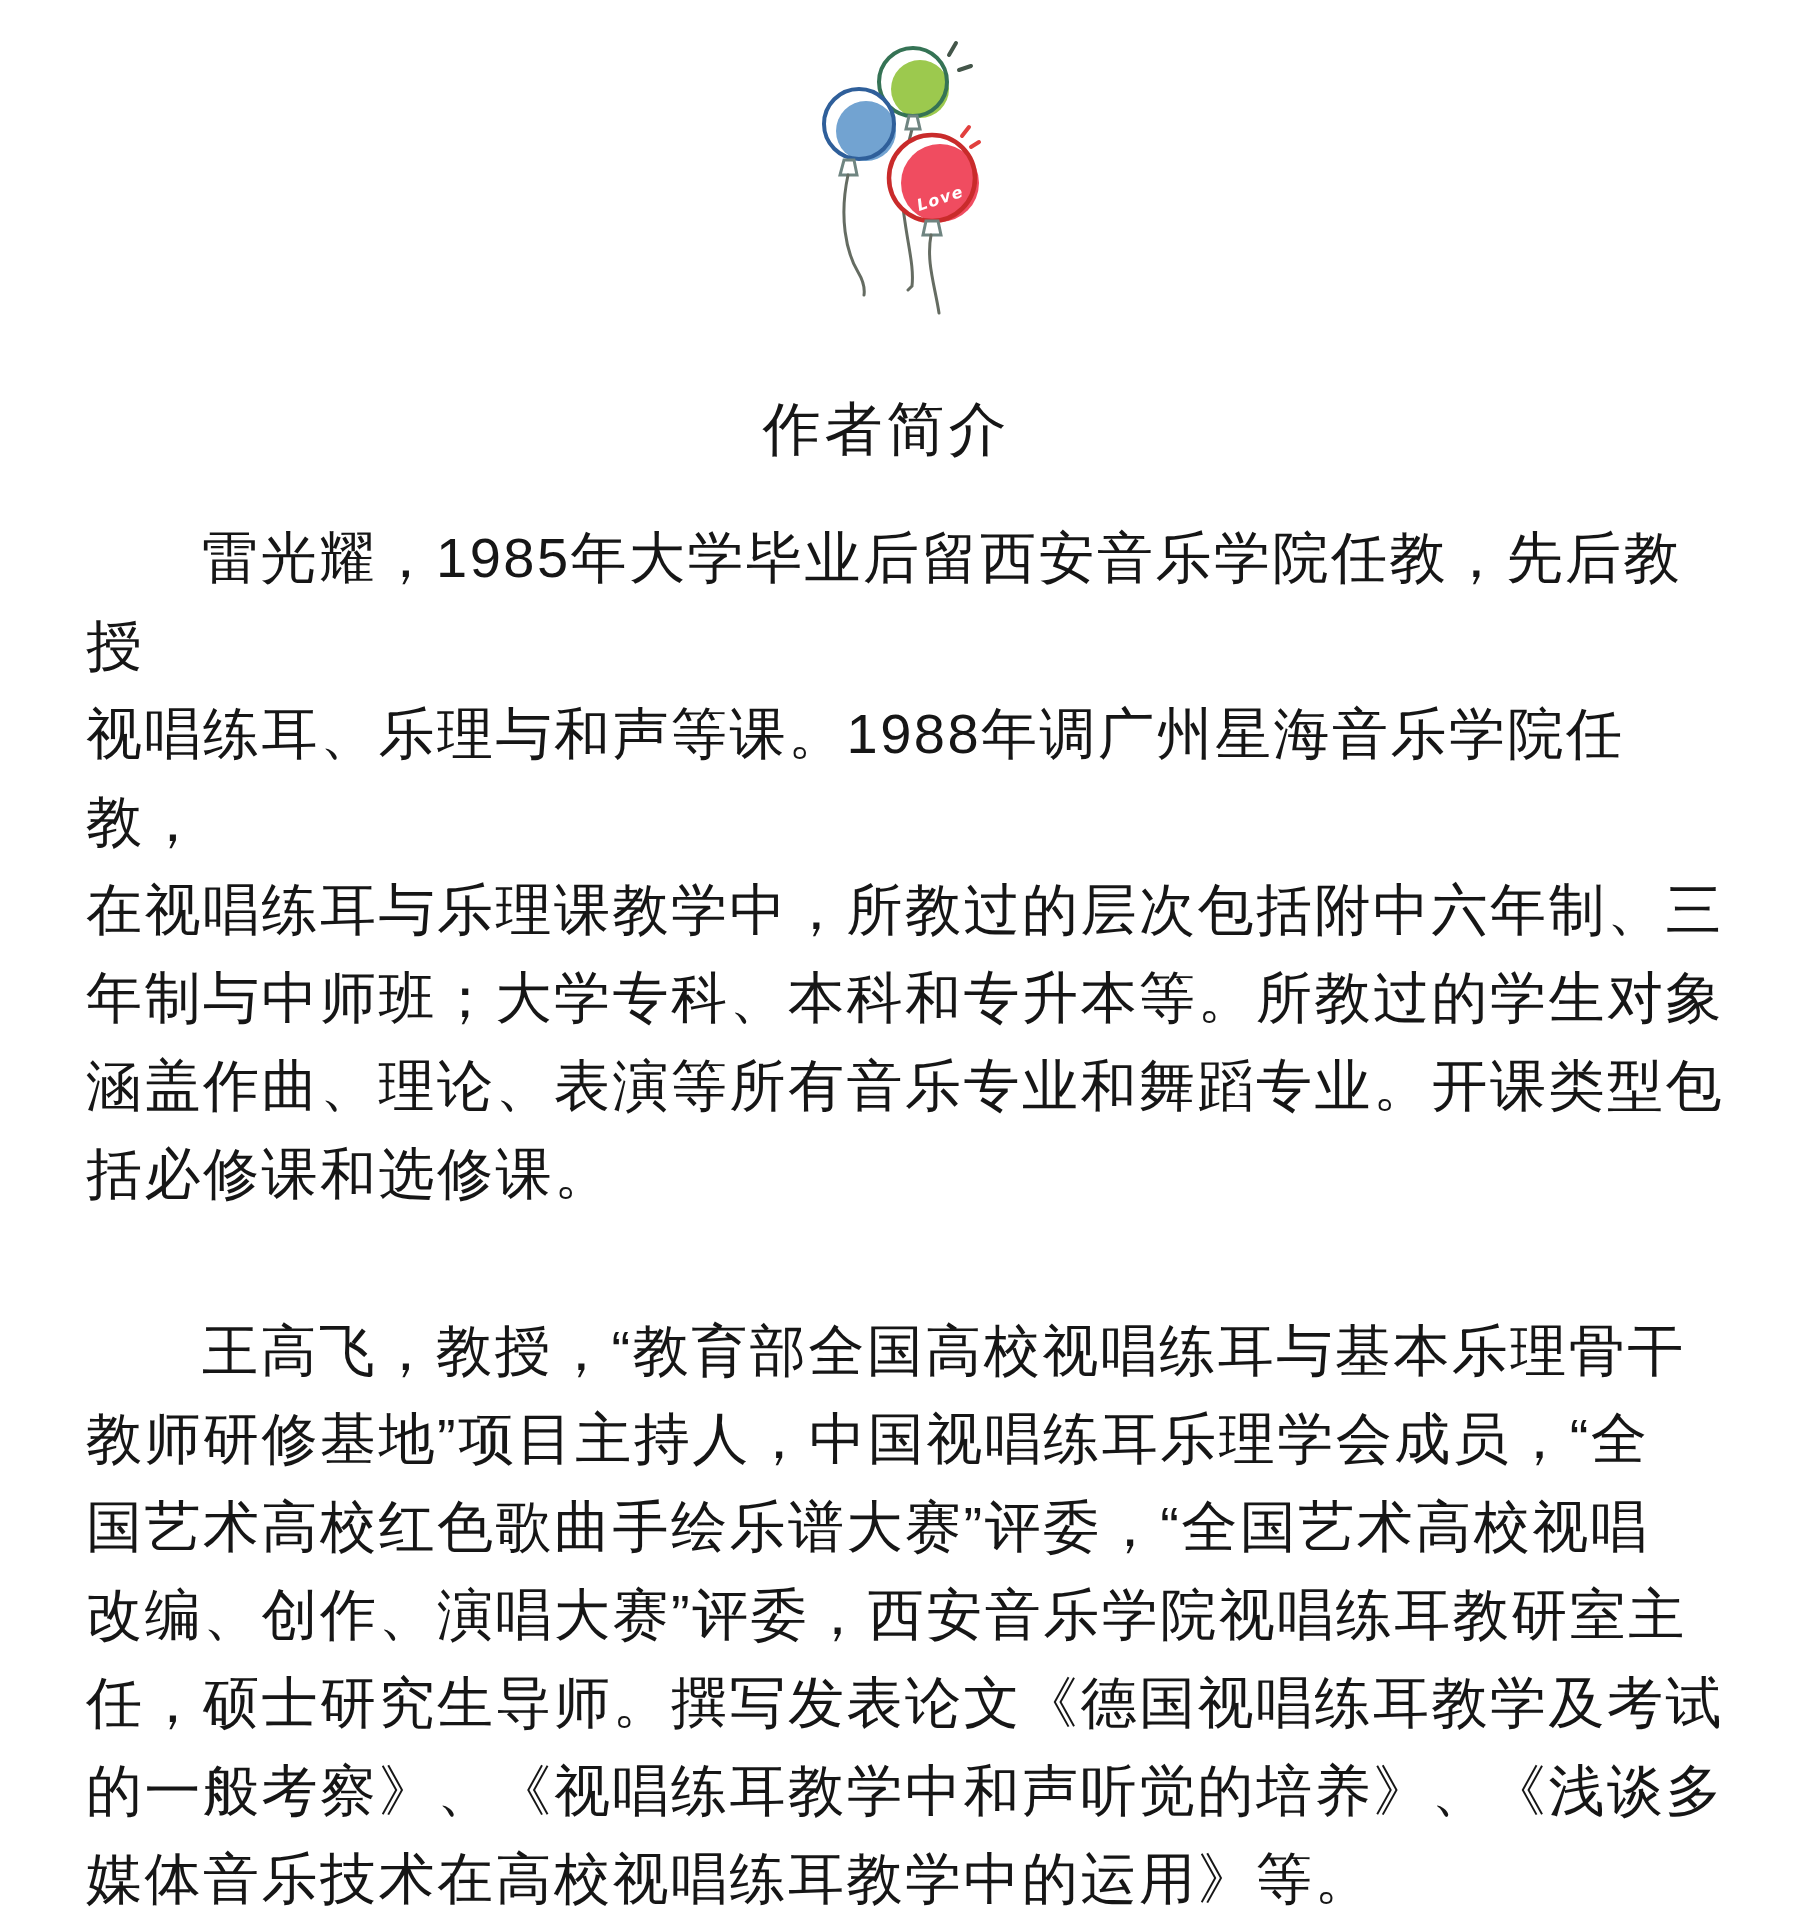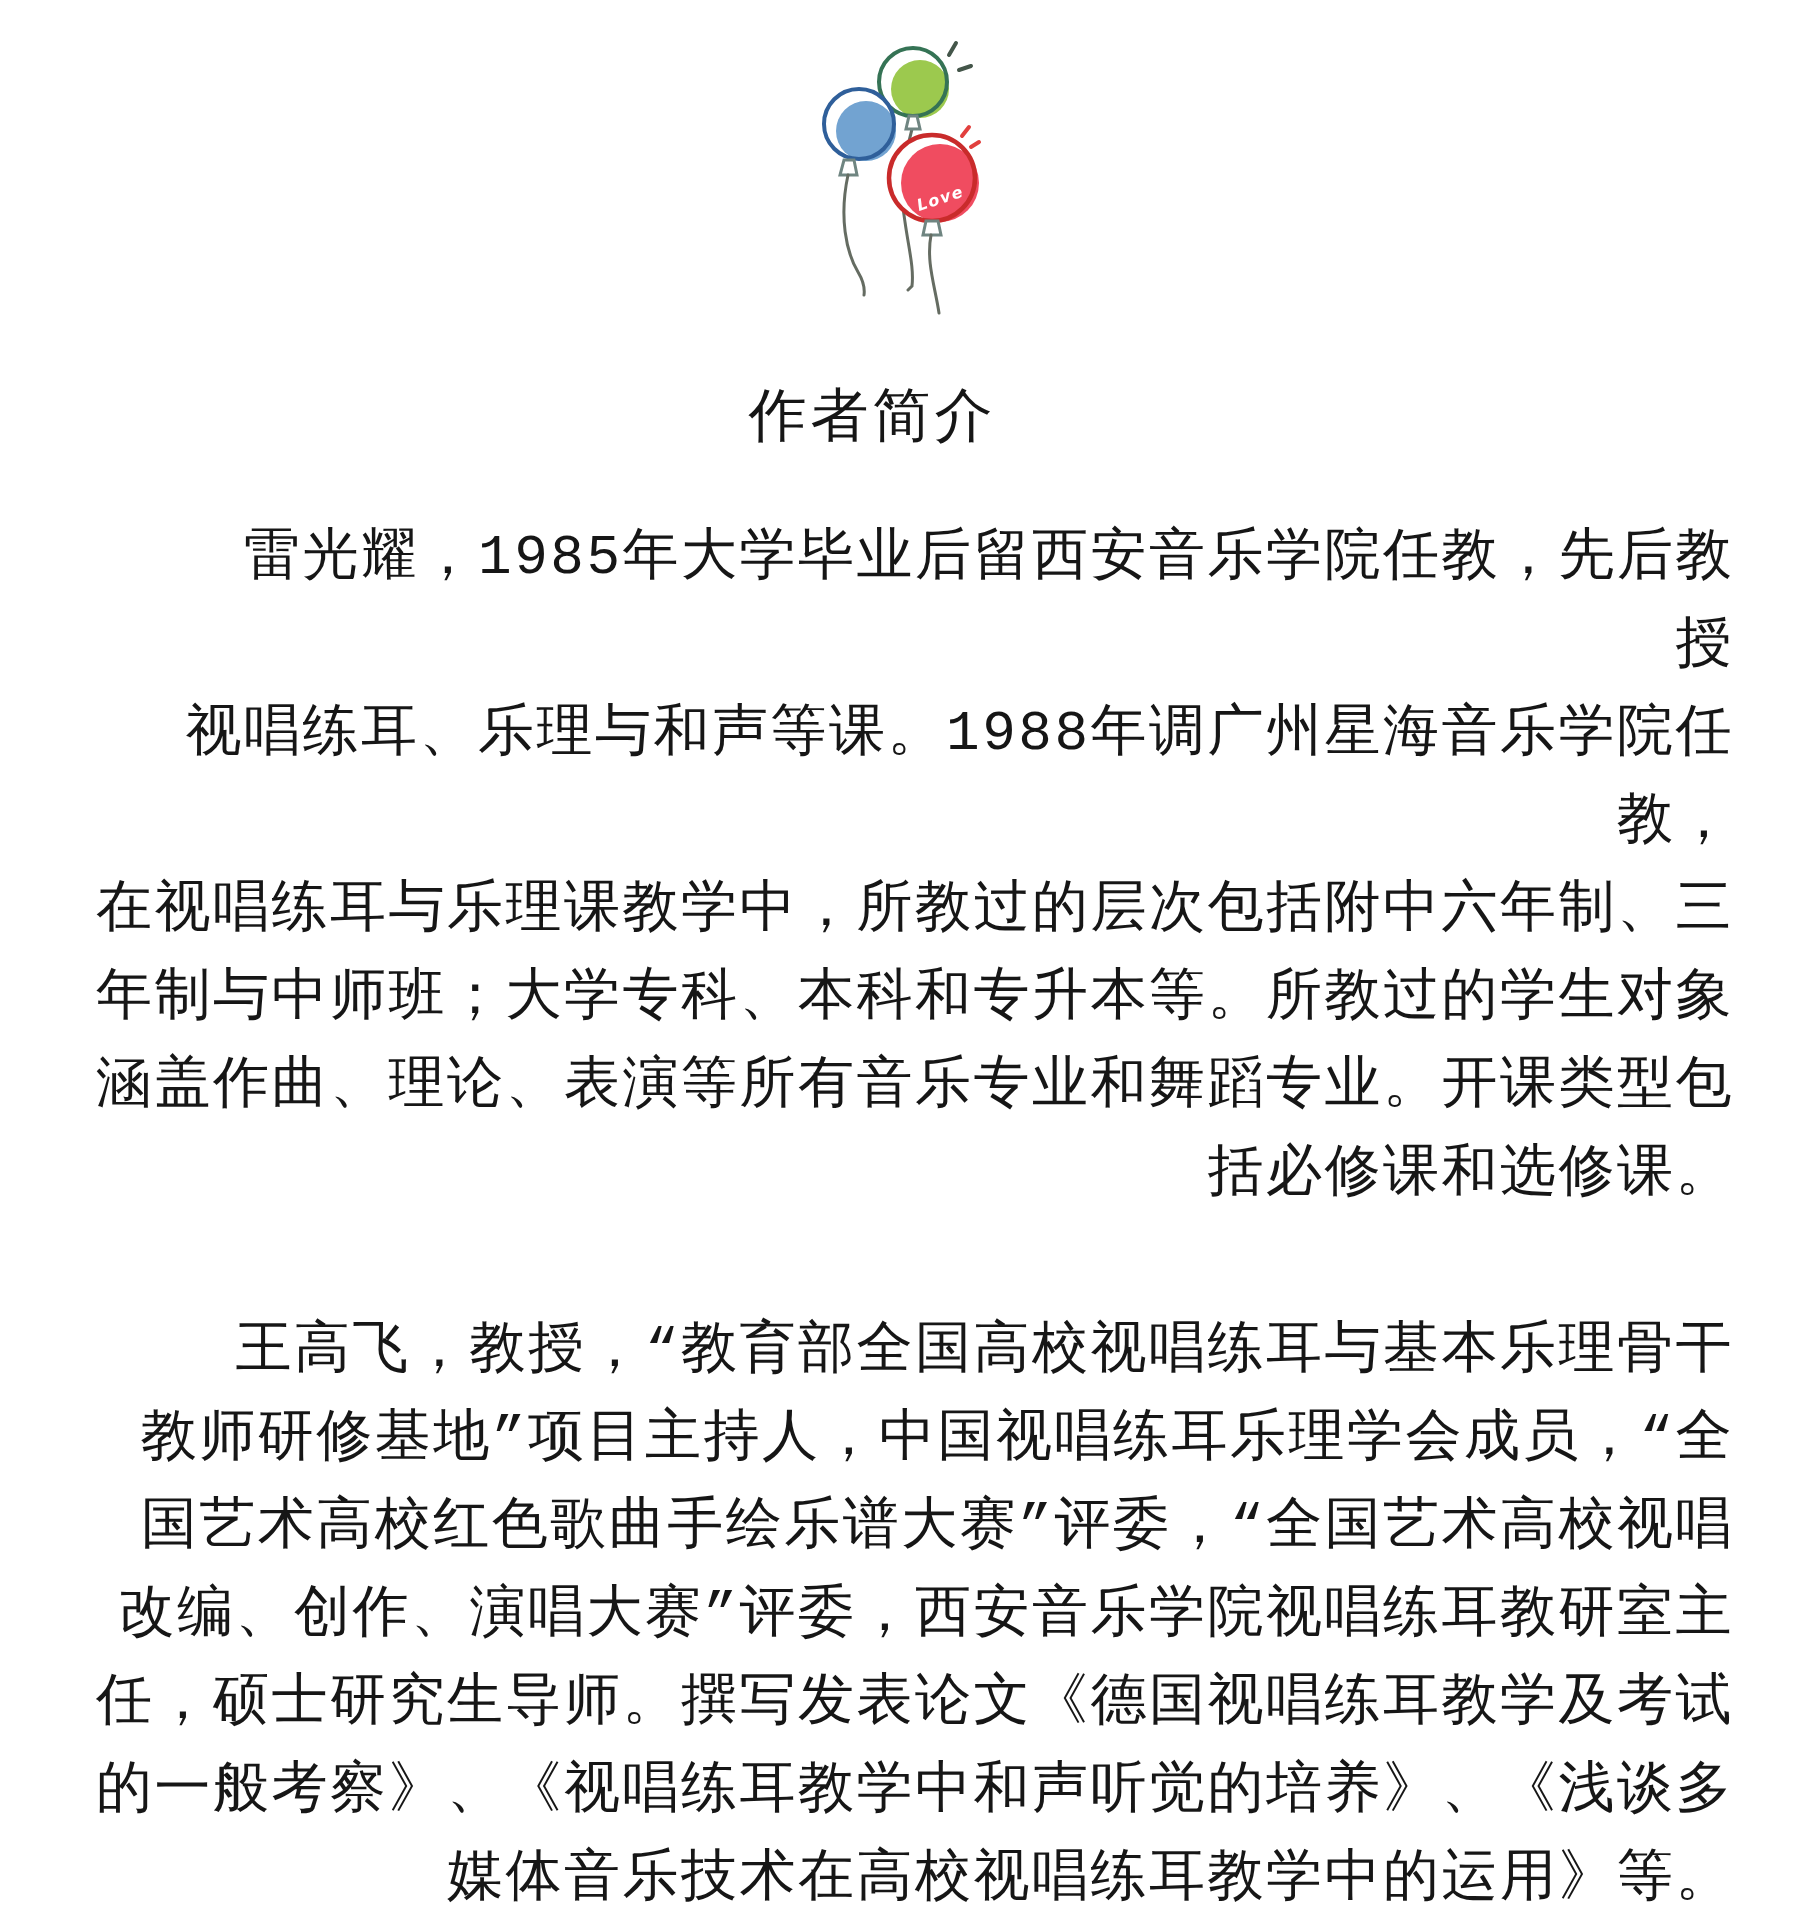--- a/index.html
+++ b/index.html
@@ -23,7 +23,7 @@
     top: 384px;
     left: 0;
     width: 1745px;
-    margin: 0;
+    margin: 14px;
     text-align: center;
     font-size: 58px;
     line-height: 62px;

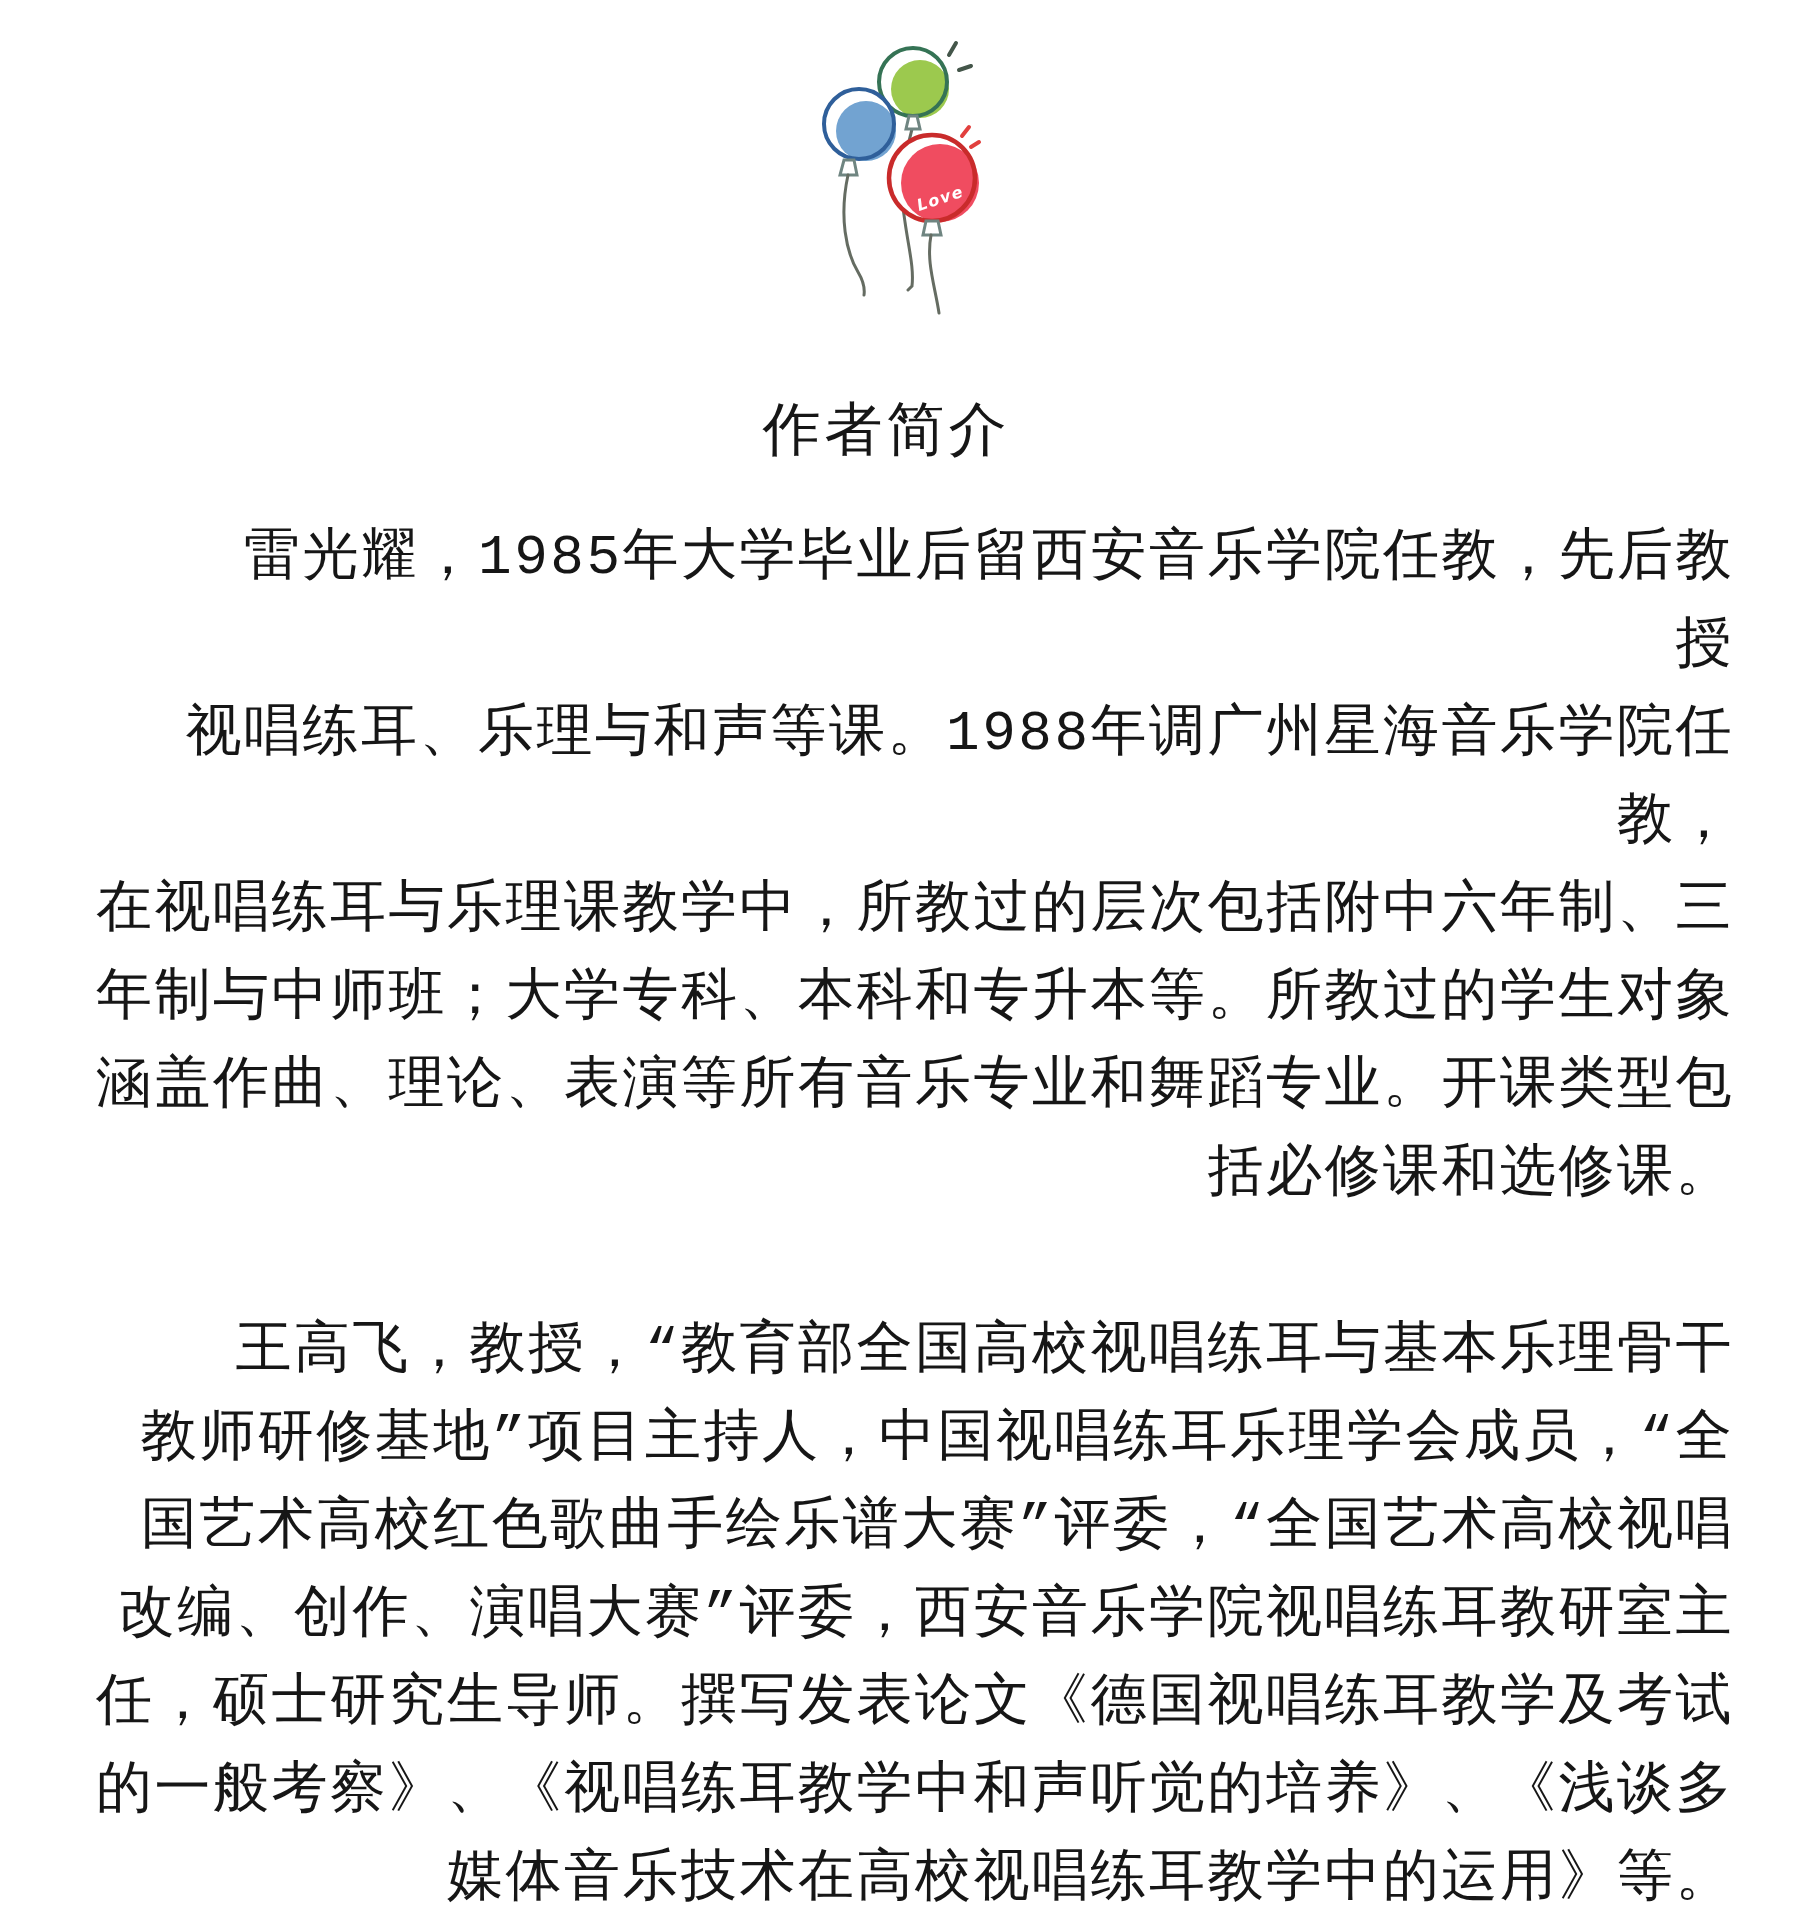--- a/index.html
+++ b/index.html
@@ -46,8 +46,7 @@
     margin: 0 0 89px 0;
     white-space: pre-line;
     text-indent: 116px;
-    text-align: right;
-    font-family: Liberation Mono, monospace;
+    text-align: left;
   }
   .para:last-child { margin-bottom: 0; }
 </style>

